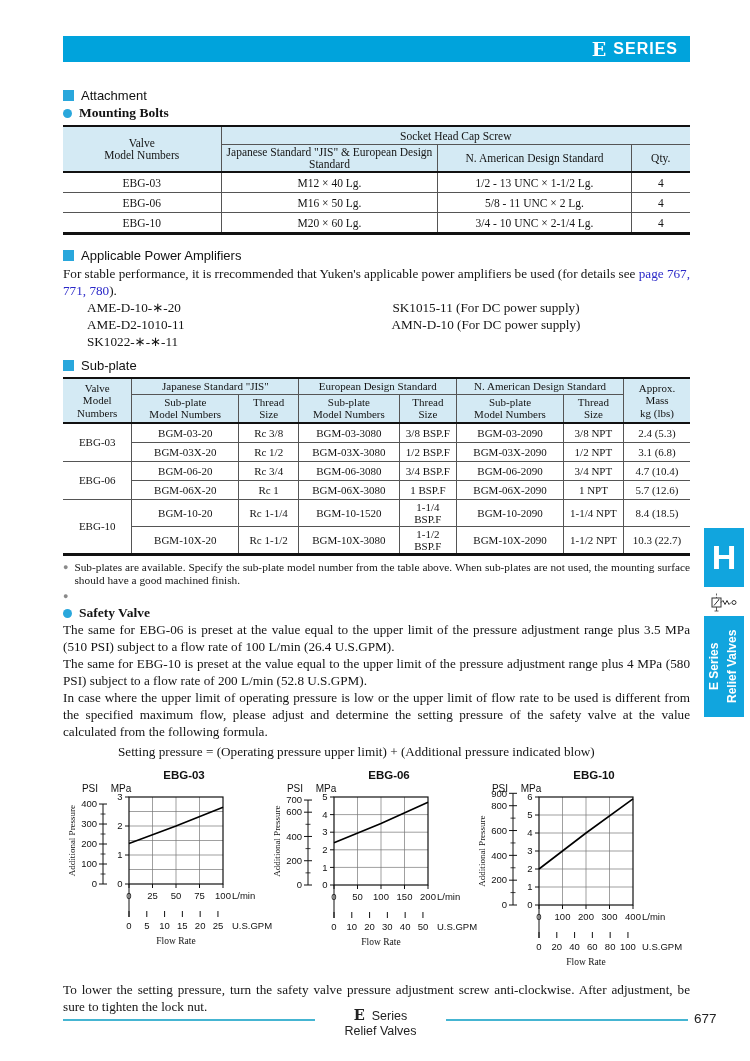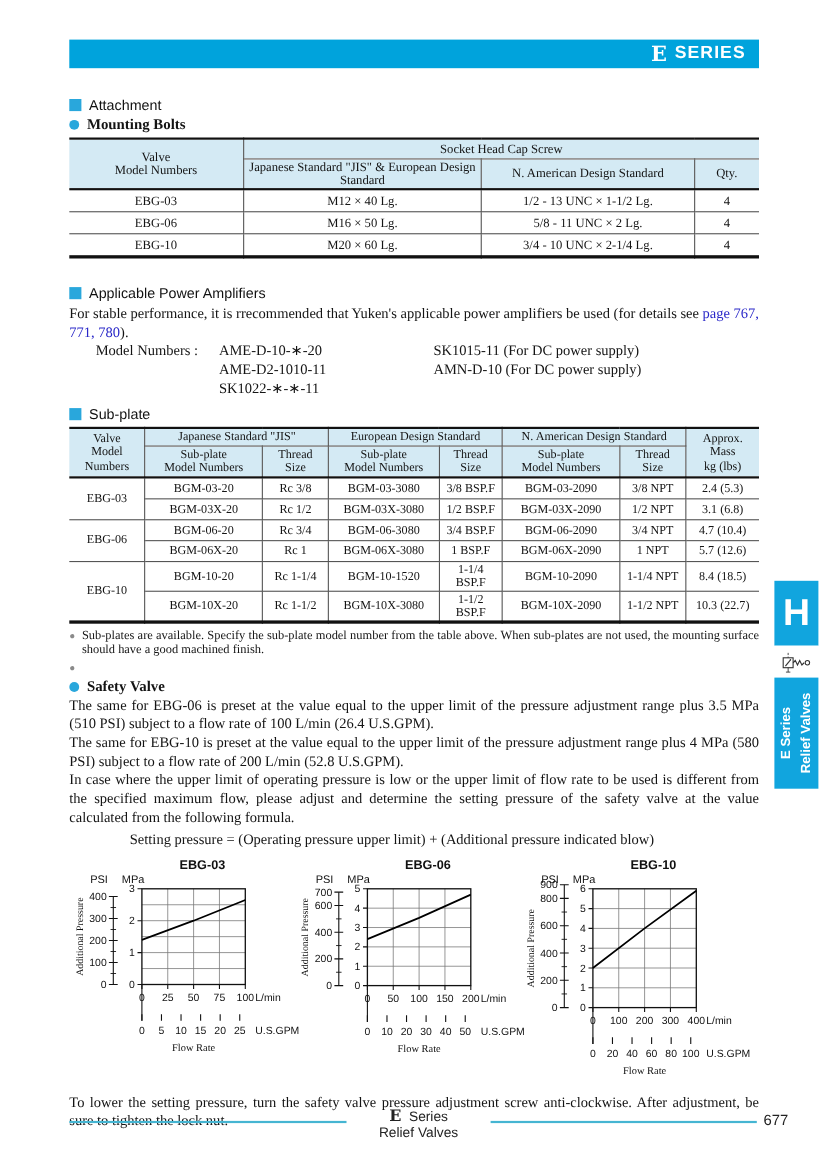--- a/index.html
+++ b/index.html
@@ -139,7 +139,7 @@
     </tbody>
   </table>
 
-  <div class="sec-head" style="margin-top:24px;">
+  <div class="sec-head" style="margin-top:13px;">
     <span class="sq"></span>
     <span>Applicable Power Amplifiers</span>
   </div>

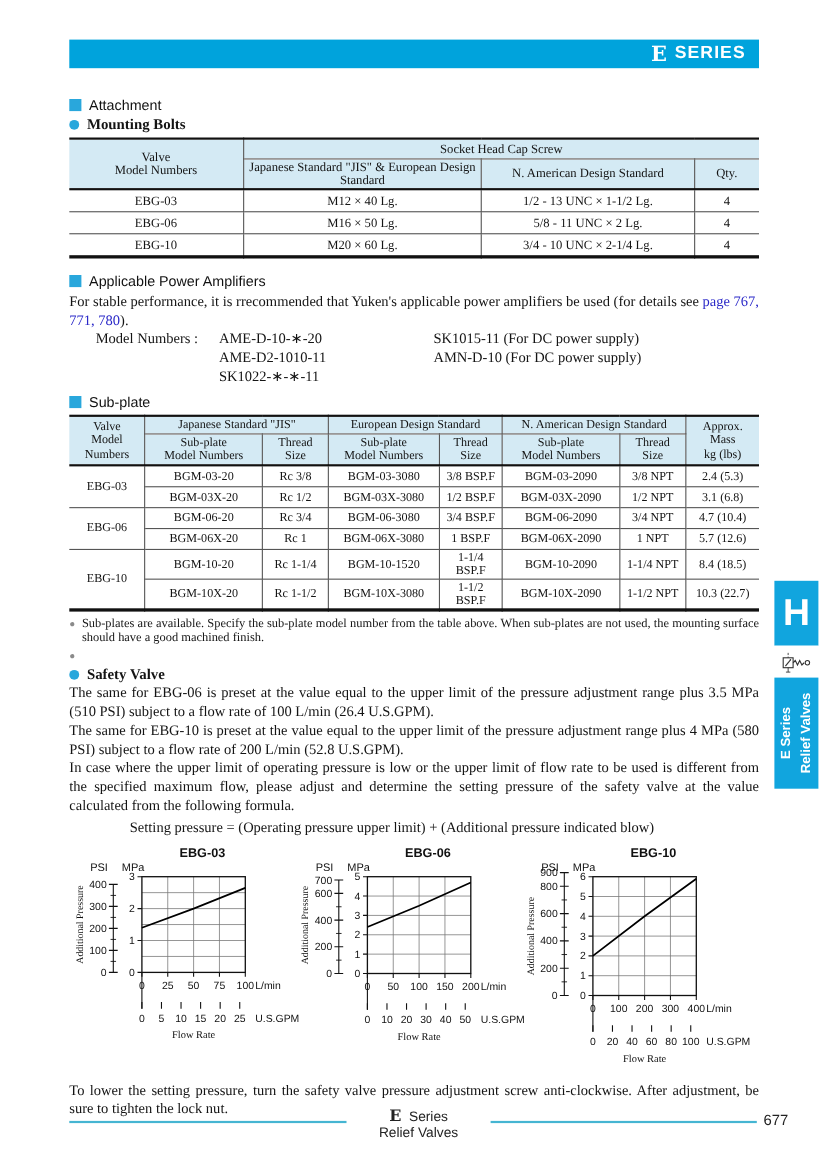--- a/index.html
+++ b/index.html
@@ -145,7 +145,6 @@
   </div>
   <p class="body indent" style="margin-top:2px;"><span>For stable performance, it is rrecommended that Yuken's applicable power amplifiers be used (for details see </span><a class="pglink">page 767, 771, 780</a><span>).</span></p>
   <div class="mn">
-    <div class="lbl">Model Numbers :</div>
     <div class="c1">
       <div>AME-D-10-∗-20</div>
       <div>AME-D2-1010-11</div>

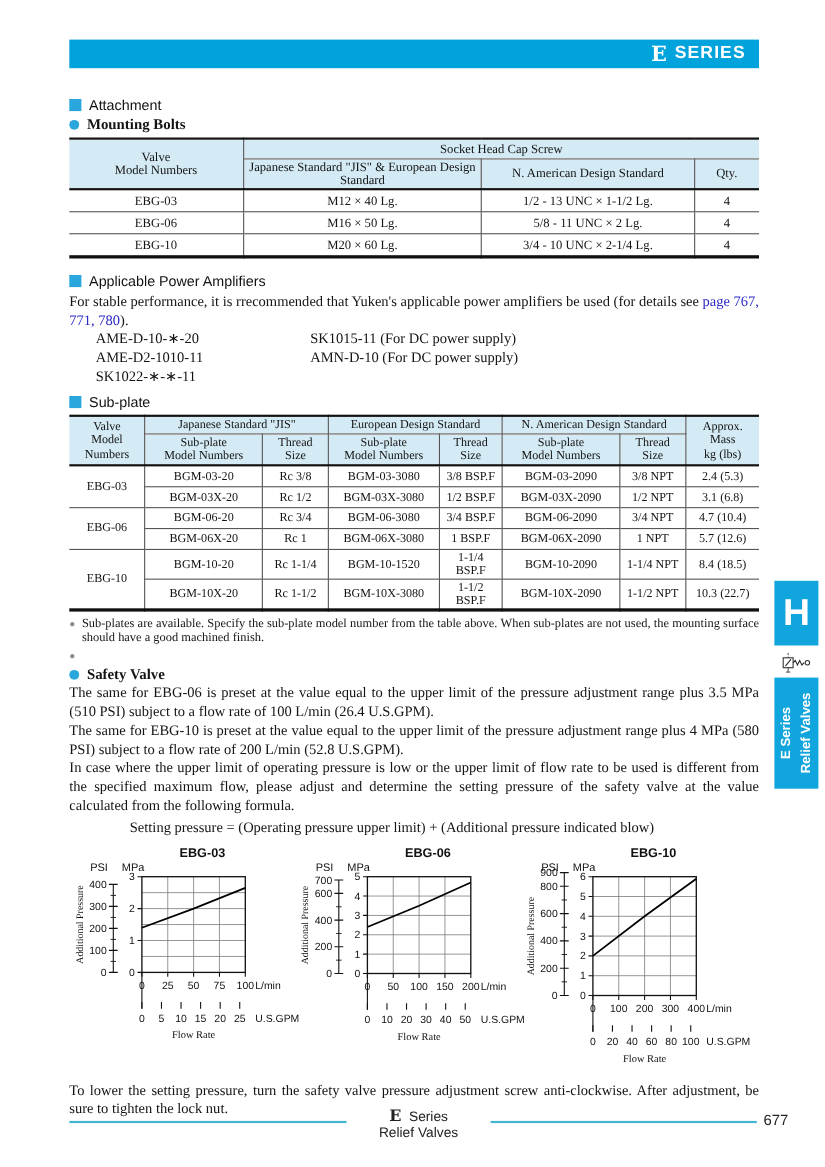--- a/index.html
+++ b/index.html
@@ -53,7 +53,7 @@
   .mn{display:flex;font-size:13.2px;line-height:17px;margin-left:24px;}
   .mn .lbl{flex:0 0 112px;}
   .mn .c1{flex:0 0 195px;}
-  .mn .c2{flex:1;}
+  .mn .c2{flex:1;text-align:center;}
 
   .formula{font-size:13.2px;line-height:17px;margin:3px 0 0 55px;}
 

